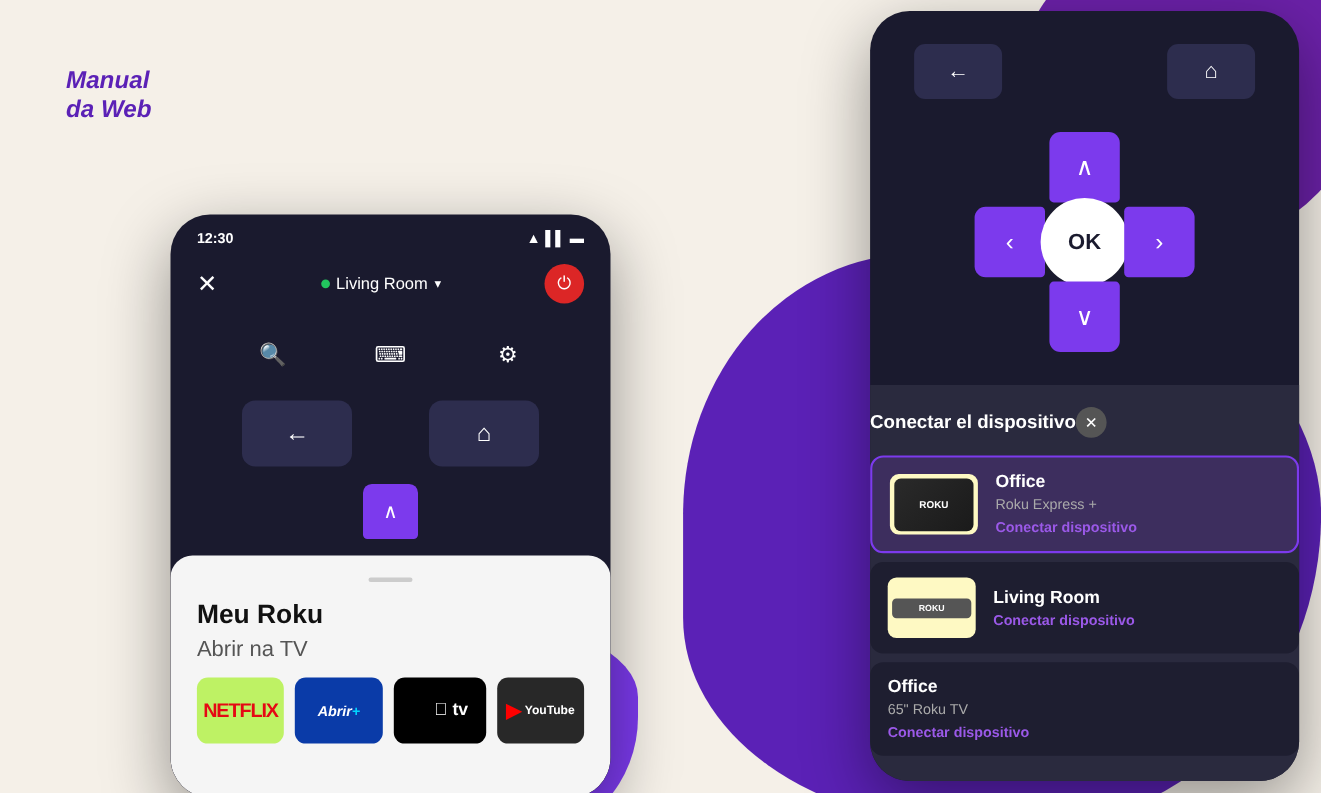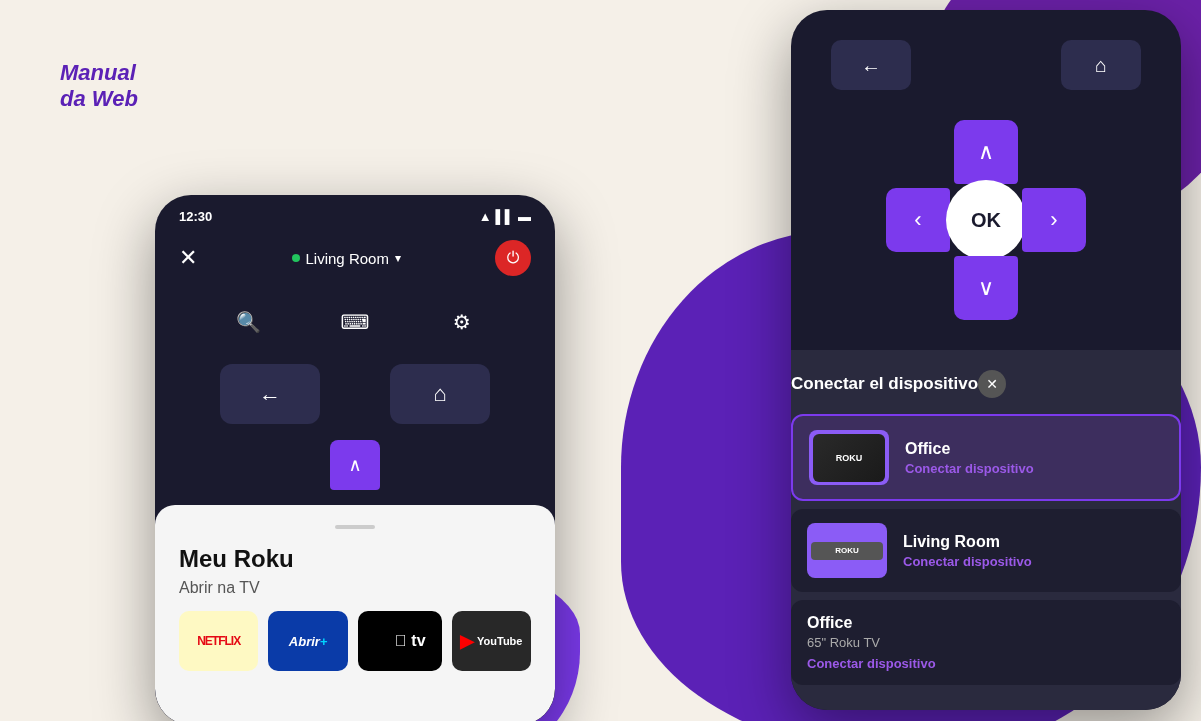--- a/index.html
+++ b/index.html
@@ -454,7 +454,7 @@
     .device-image {
       width: 80px;
       height: 55px;
-      background: #8b5cf6;
+      background: #fef9c3;
       border-radius: 8px;
       display: flex;
       align-items: center;

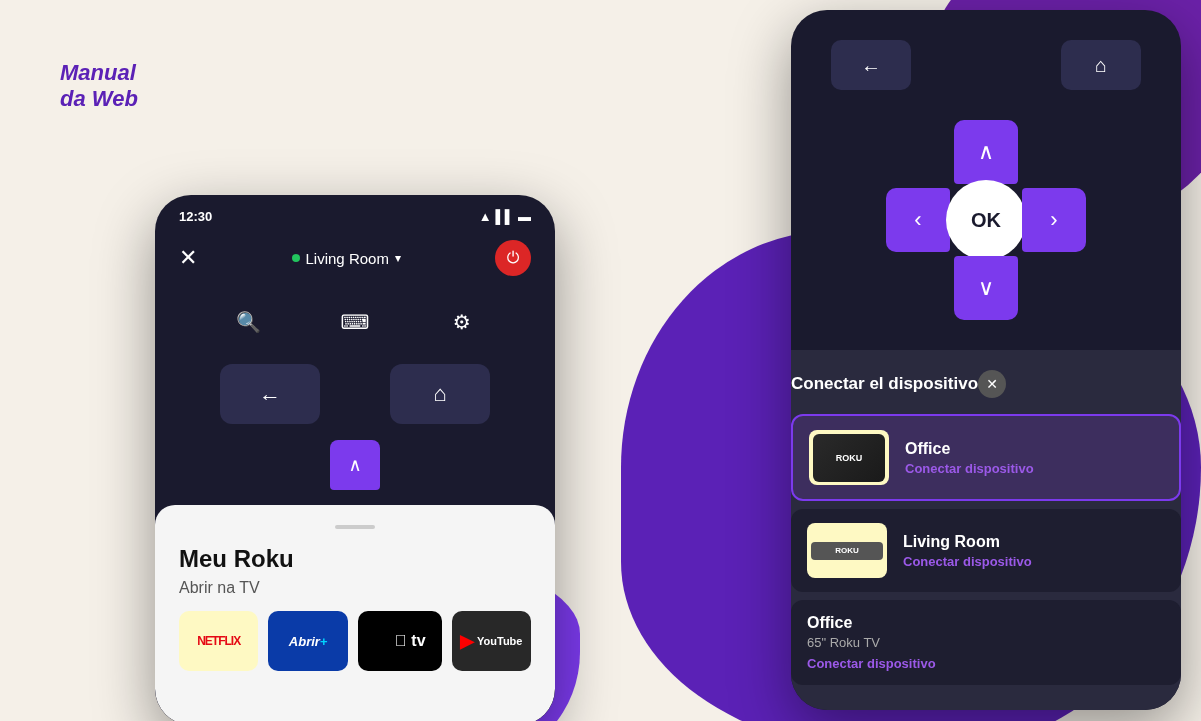--- a/index.html
+++ b/index.html
@@ -669,6 +669,7 @@
       </div>
       <div class="device-info">
         <div class="device-name">Office</div>
+        <div class="device-model">Roku Express +</div>
         <div class="connect-link">Conectar dispositivo</div>
       </div>
     </div>

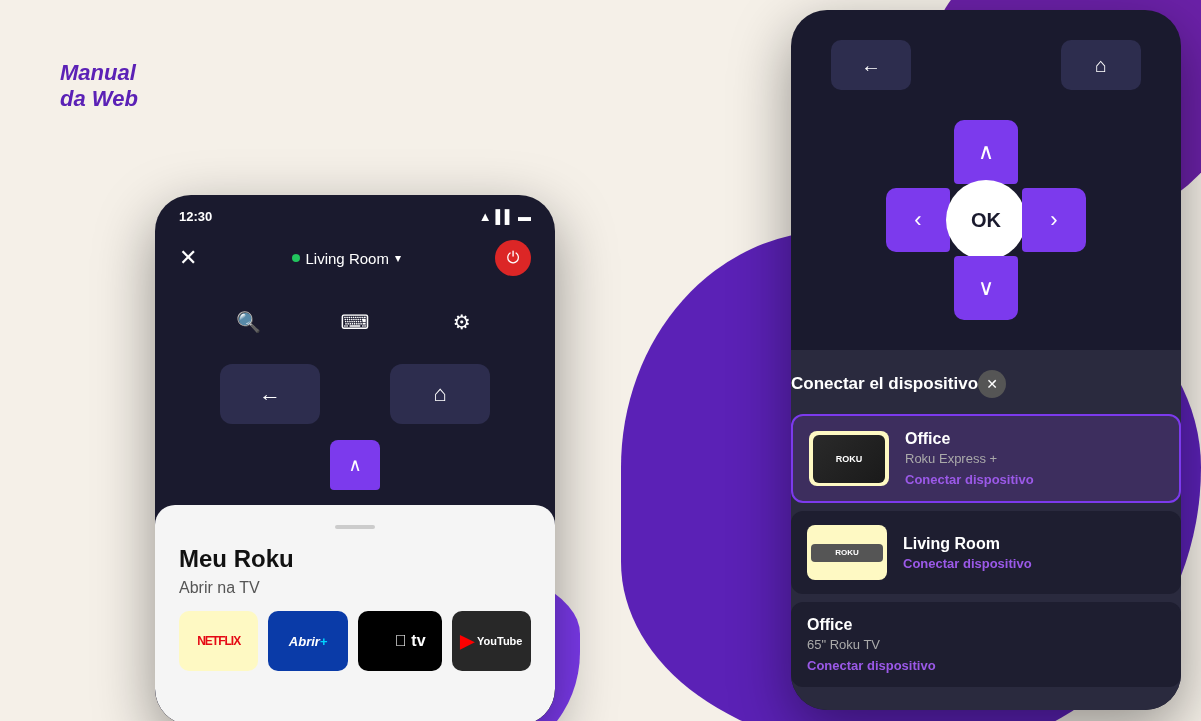--- a/index.html
+++ b/index.html
@@ -220,7 +220,7 @@
     }
 
     .abrir-na-tv {
-      font-size: 16px;
+      font-size: 20px;
       color: #555;
       margin-bottom: 14px;
     }

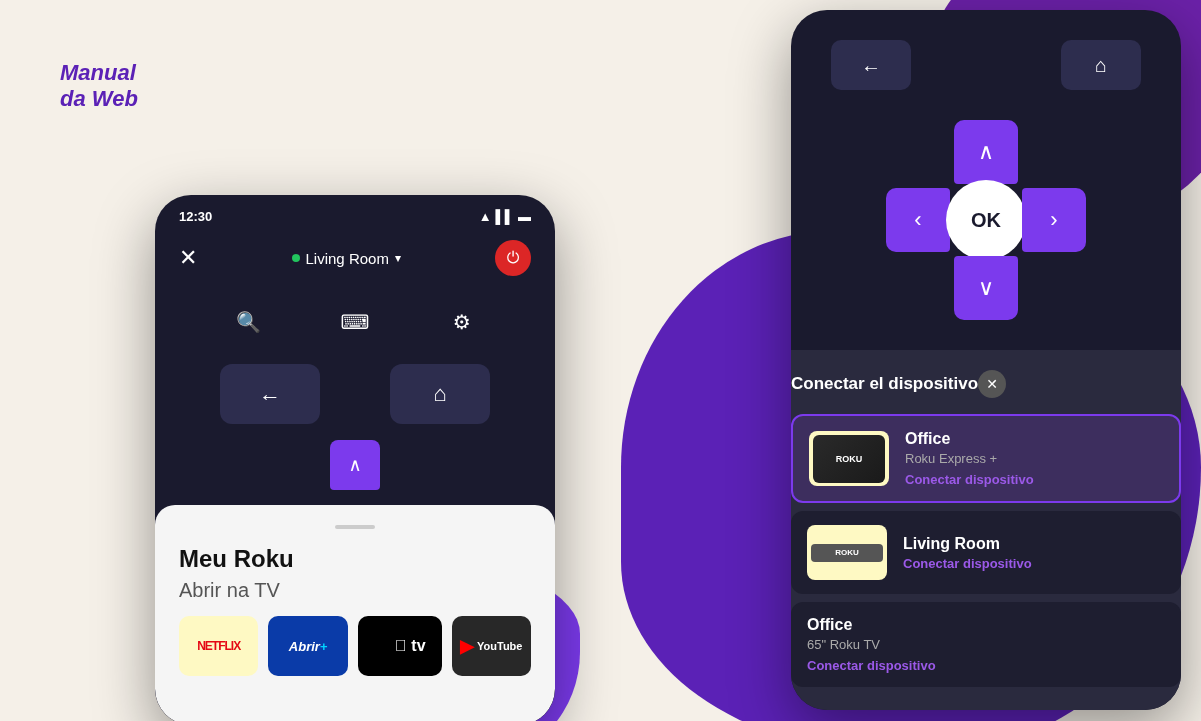--- a/index.html
+++ b/index.html
@@ -243,9 +243,9 @@
     }
 
     .app-netflix {
-      background: #fef9c3;
+      background: #bef264;
       color: #e50914;
-      font-size: 12px;
+      font-size: 18px;
       font-weight: 900;
       letter-spacing: -1px;
     }

